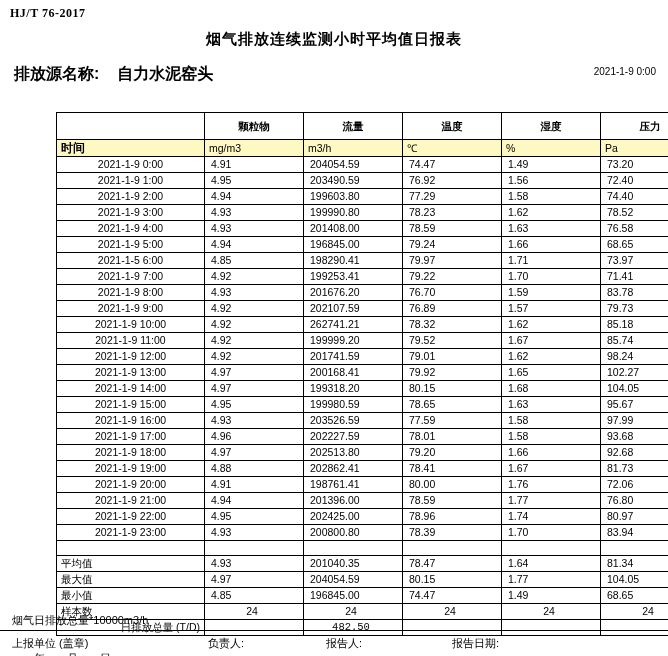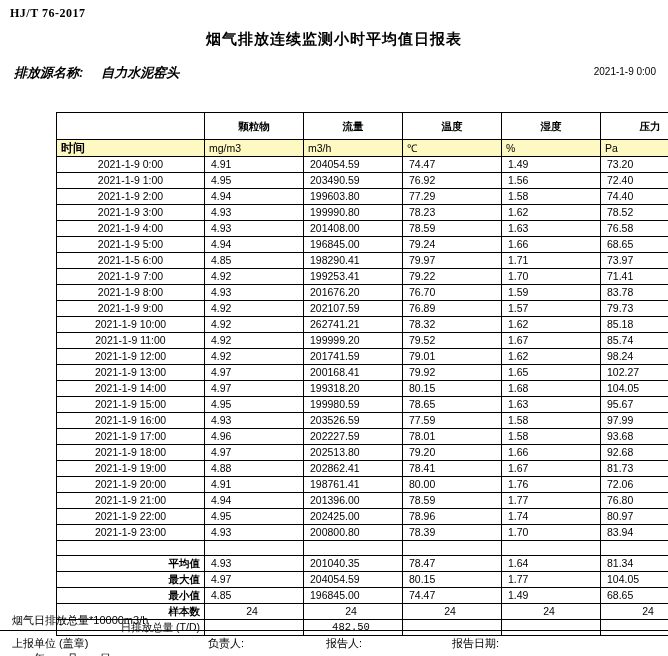--- a/index.html
+++ b/index.html
@@ -45,9 +45,8 @@
     position: absolute;
     left: 14px;
     top: 64px;
-    font-size: 13px;
-    font-weight: bold;
-    font-style: italic;
+    font-size: 16px;
+    font-weight: bold;
   }
   .src-row .src-name {
     display: inline-block;

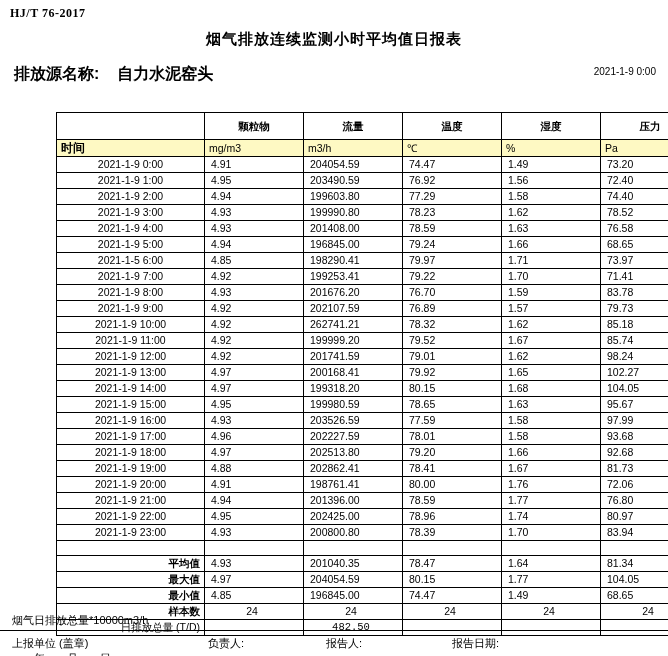--- a/index.html
+++ b/index.html
@@ -108,8 +108,8 @@
     border: 1px solid #000000;
   }
   .summary-row td.label {
-    text-align: right;
-    font-weight: bold;
+    text-align: left;
+    font-weight: normal;
   }
   .summary-row td.val {
     text-align: left;

